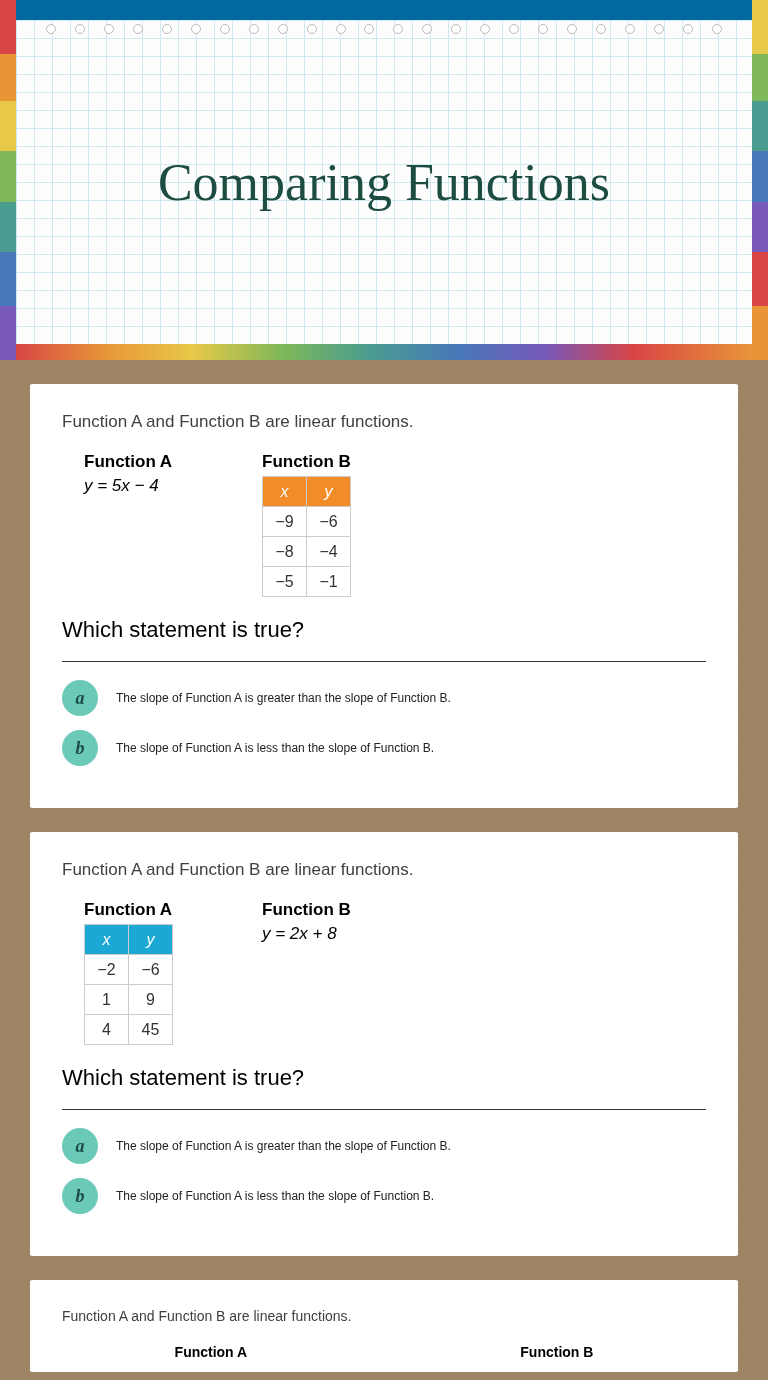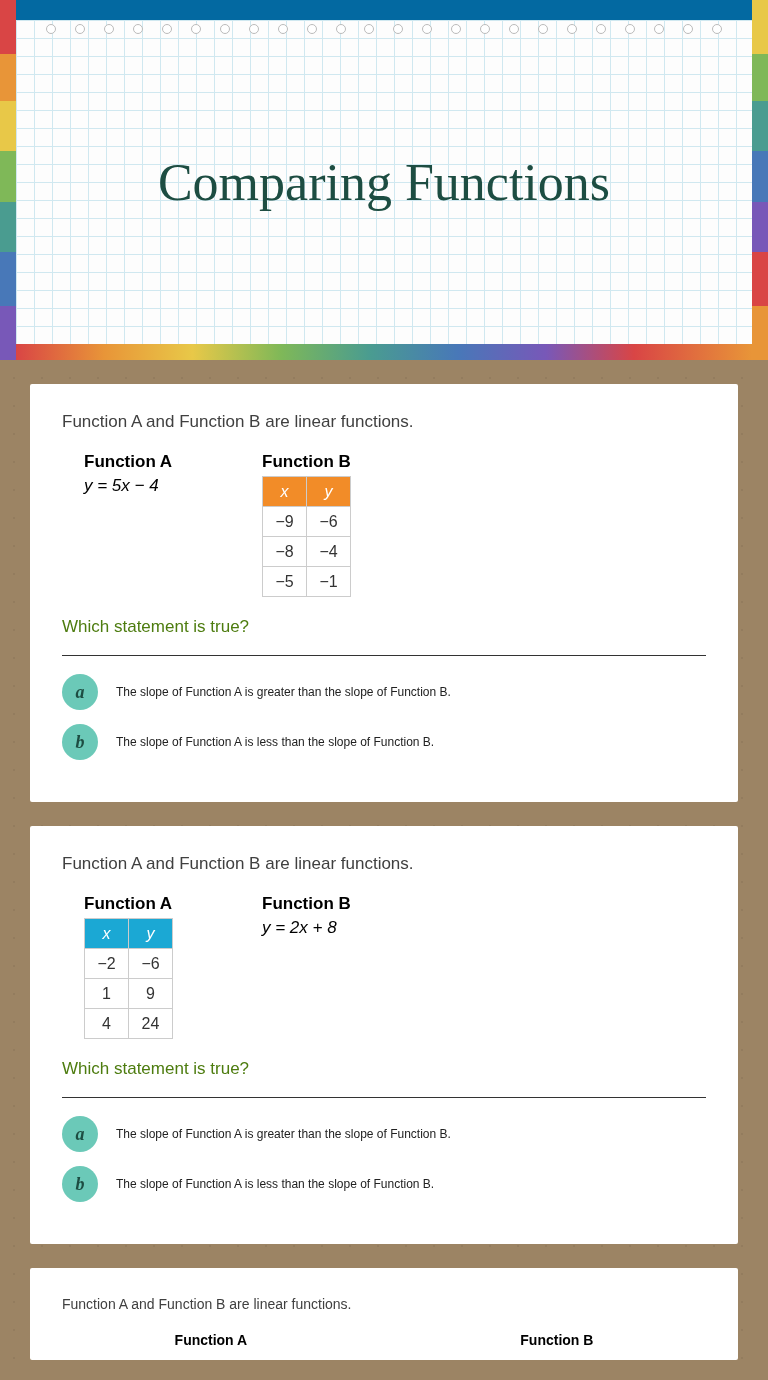--- a/index.html
+++ b/index.html
@@ -26,7 +26,7 @@
 .tbl th{background:#f28c28;color:#fff;font-style:italic;font-weight:normal;width:44px;height:30px;border:1px solid #ccc;font-size:16px}
 .tbl td{border:1px solid #ccc;width:44px;height:30px;text-align:center;font-size:16px;color:#333}
 .tbl-blue th{background:#1ba8d4}
-.q-which{font-size:17px;color:#4d7c0f;margin-top:6px}
+.q-which{font-size:22px;color:#000000;margin-top:6px}
 .divider{border:none;border-top:1px solid #333;margin:18px 0}
 .choice{display:flex;align-items:center;gap:18px;margin-bottom:14px}
 .bubble{width:36px;height:36px;border-radius:50%;background:#6bc9b8;display:flex;align-items:center;justify-content:center;font-family:Georgia,serif;font-style:italic;font-weight:bold;font-size:18px;color:#1d4d42;flex-shrink:0}

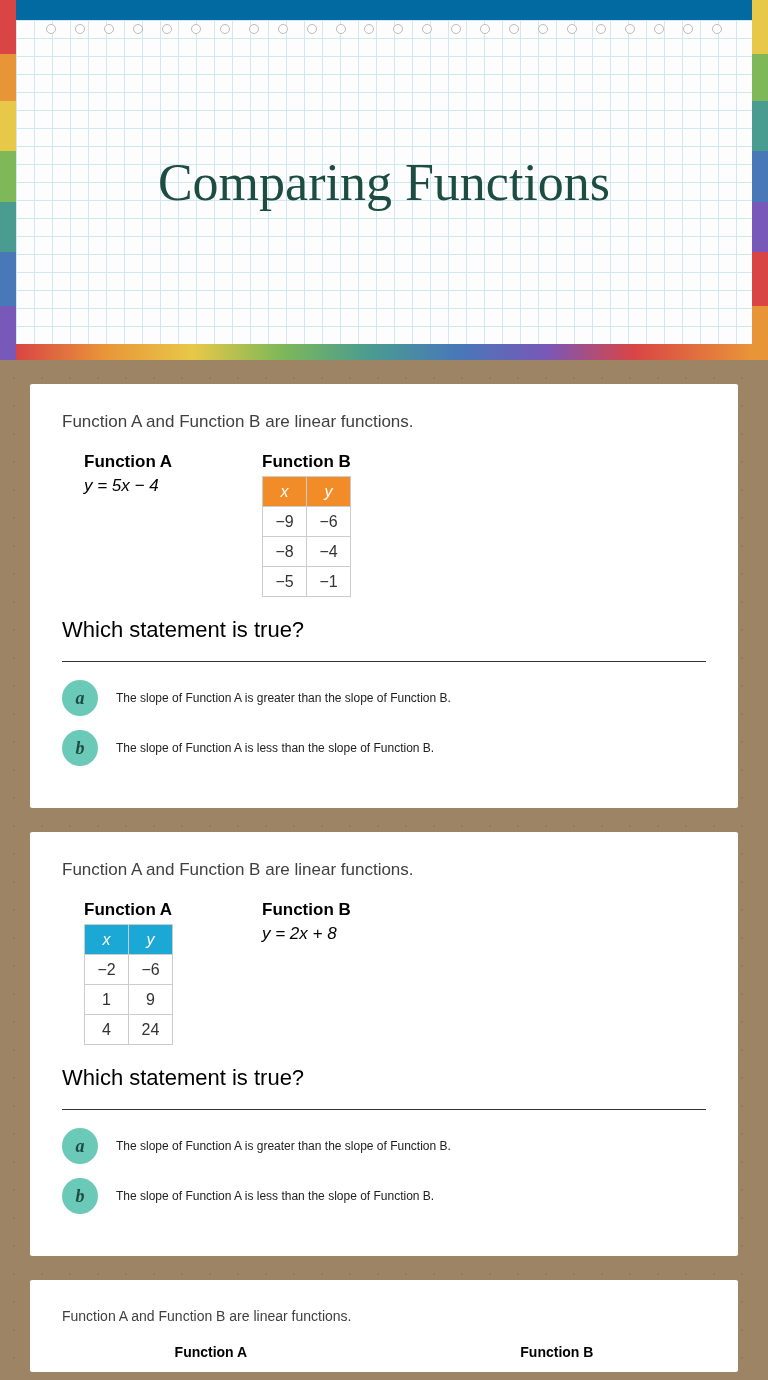--- a/index.html
+++ b/index.html
@@ -140,7 +140,7 @@
               </tr>
           <tr>
                 <td>4</td>
-                <td>24</td>
+                <td>45</td>
               </tr>
         </tbody>
           </table>

